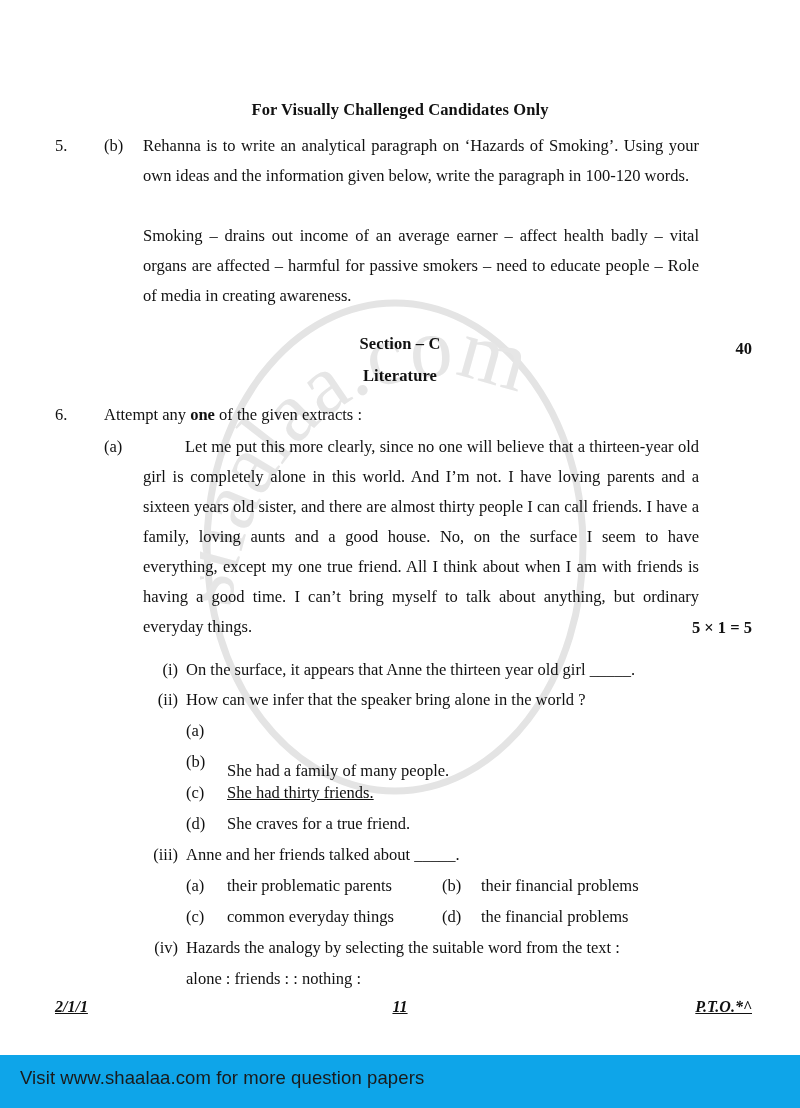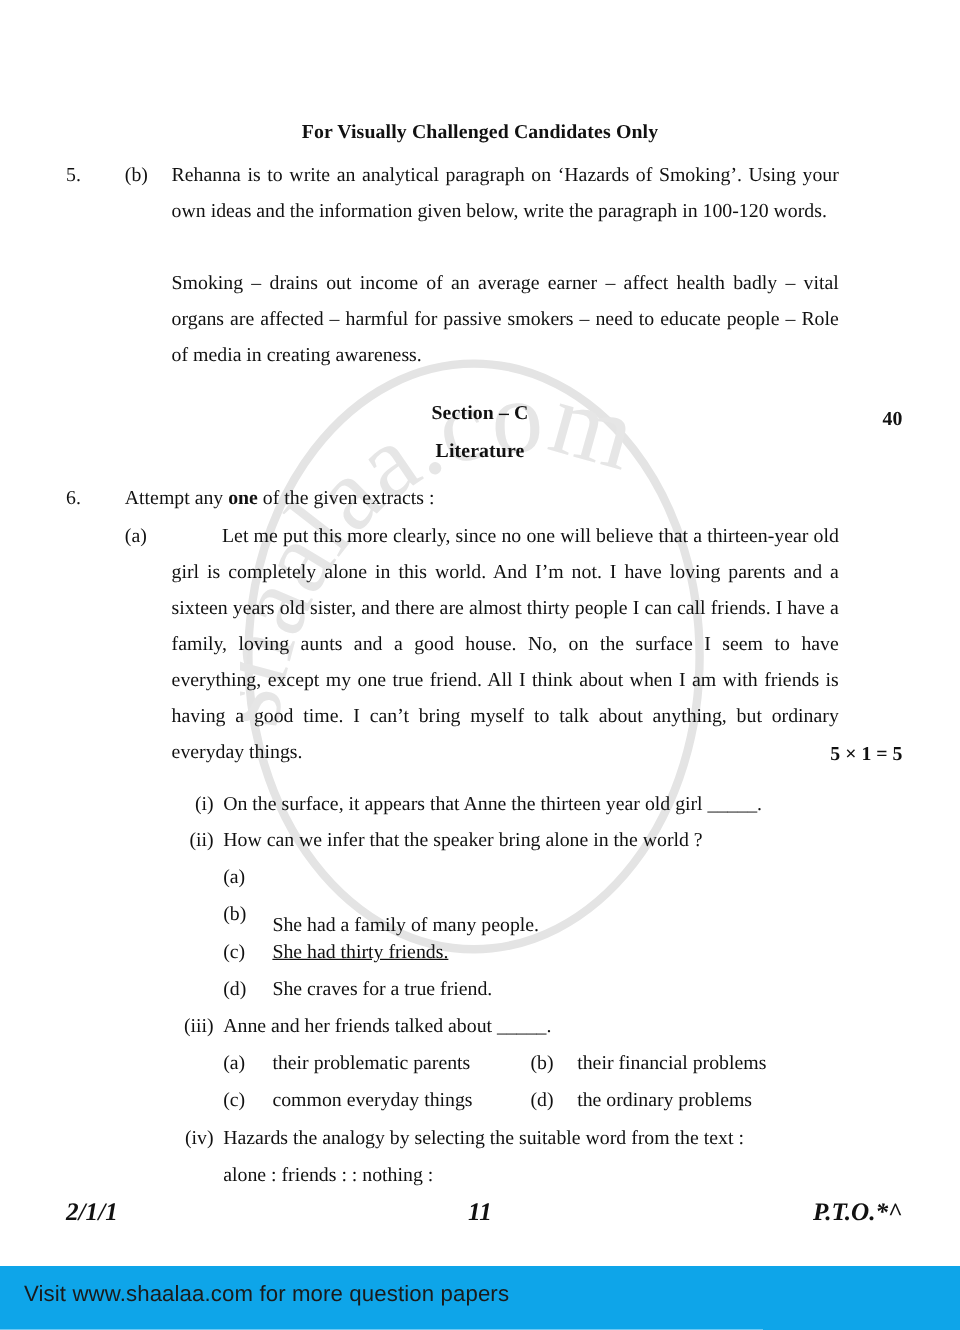--- a/index.html
+++ b/index.html
@@ -201,7 +201,7 @@
     <div class="opt-label" style="left:186px; top:902px;">(c)</div>
     <div class="qtext" style="left:227px; top:902px;">common everyday things</div>
     <div class="opt-label" style="left:442px; top:902px;">(d)</div>
-    <div class="qtext" style="left:481px; top:902px;">the ordinary problems</div>
+    <div class="qtext" style="left:481px; top:902px;">the financial problems</div>
 
     <div class="roman rt" style="left:132px; top:933px;">(iv)</div>
     <div class="qtext" style="left:186px; top:933px;">Hazards the analogy by selecting the suitable word from the text :</div>

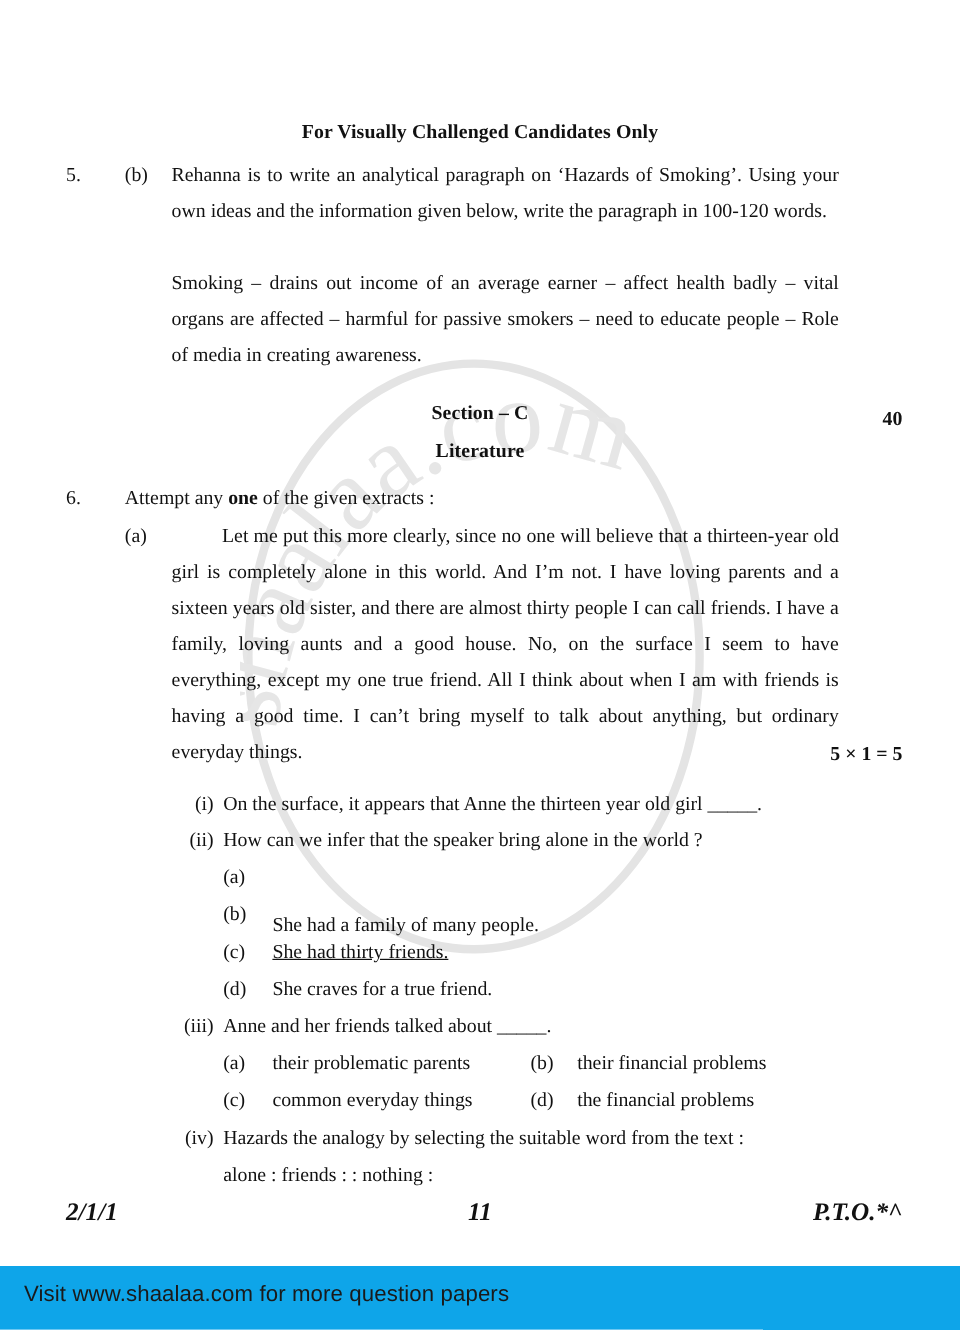--- a/index.html
+++ b/index.html
@@ -106,7 +106,8 @@
     position: absolute;
     font-style: italic;
     font-weight: bold;
-    font-size: 21px;
+    font-size: 16px;
+    text-decoration: underline;
   }
   #foot-code { left: 55px; top: 998px; }
   #foot-page { left: 0; top: 998px; width: 800px; text-align: center; font-weight: bold; }

